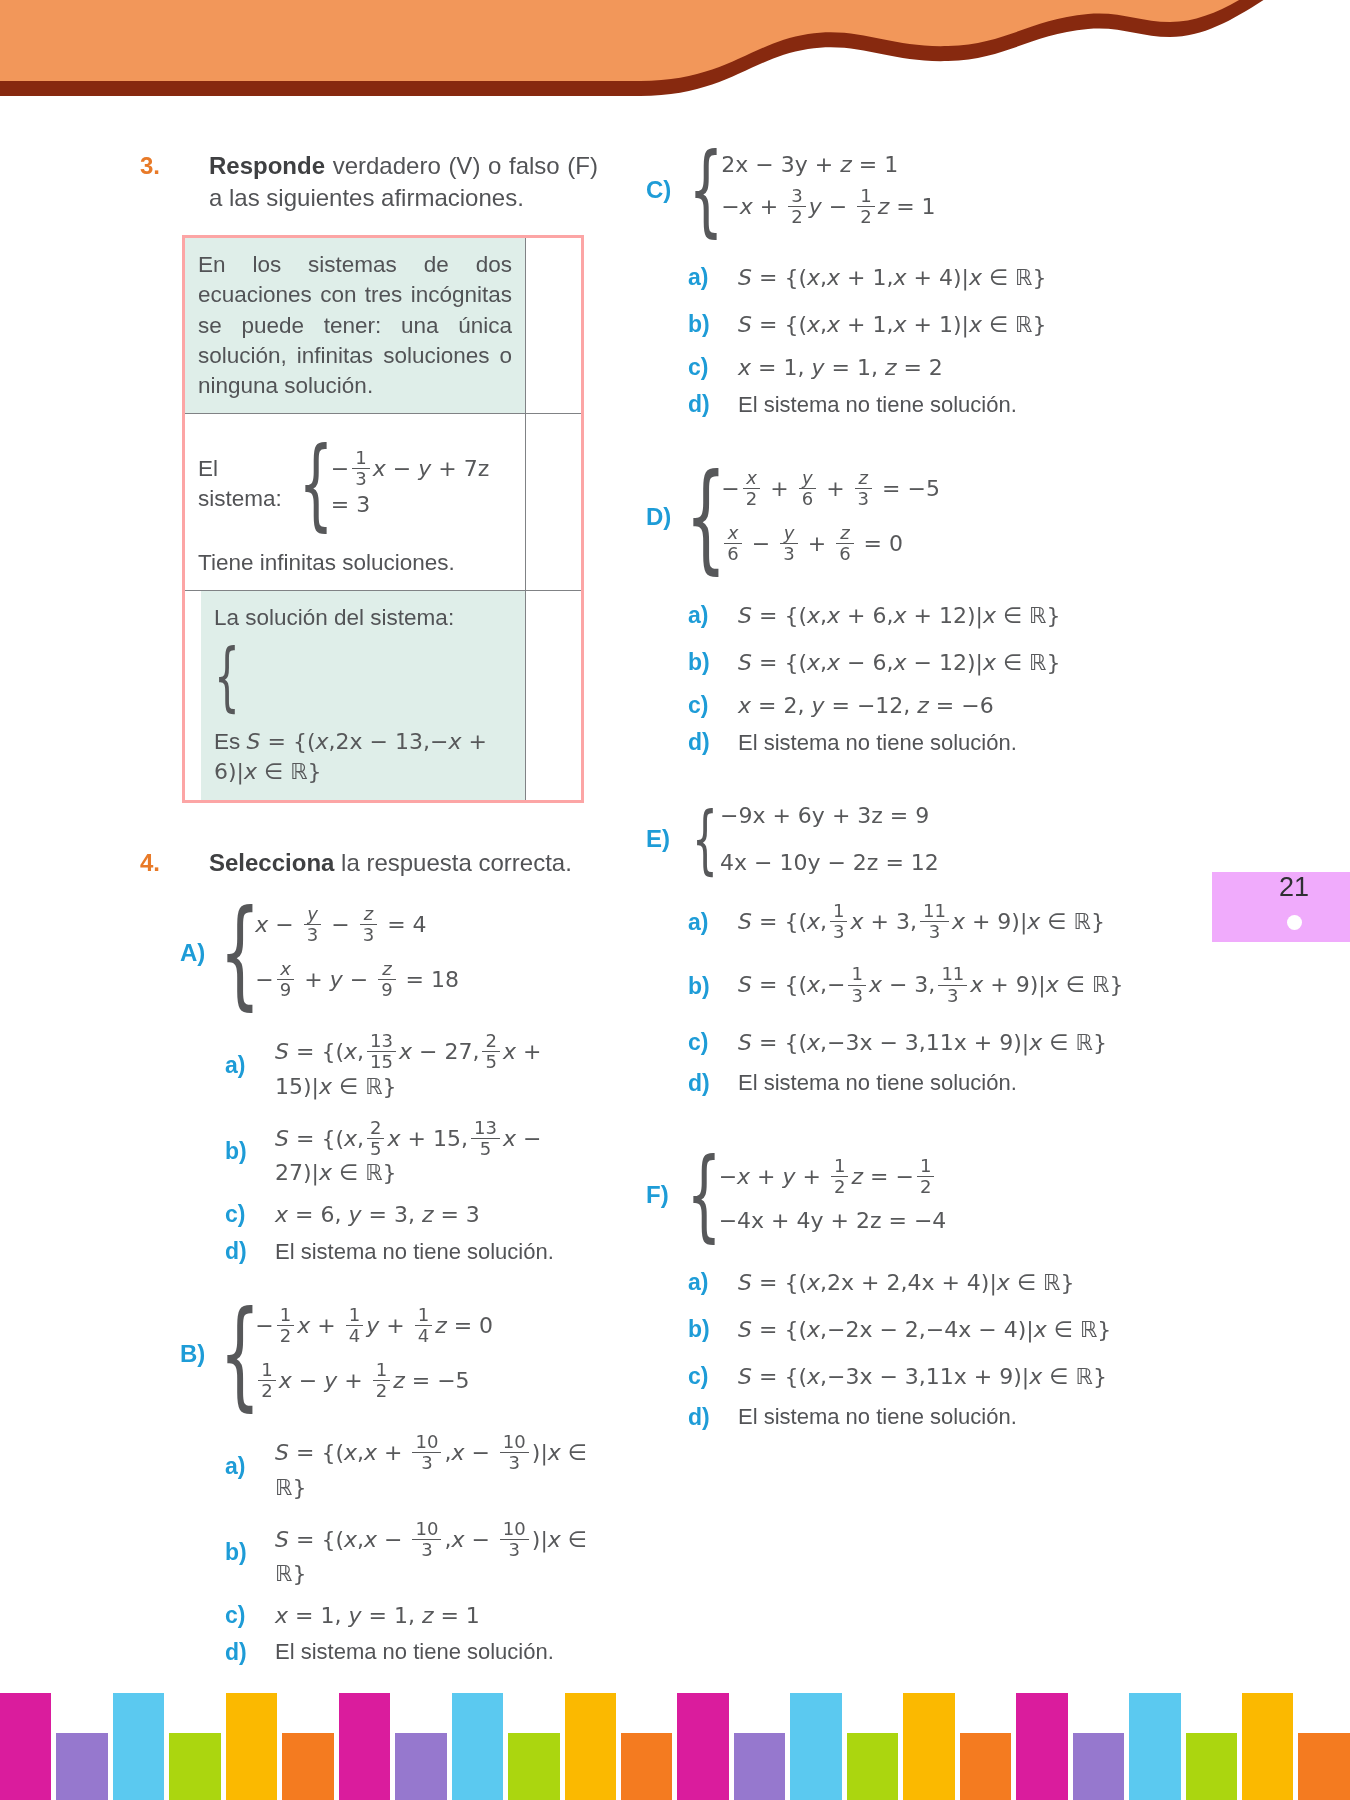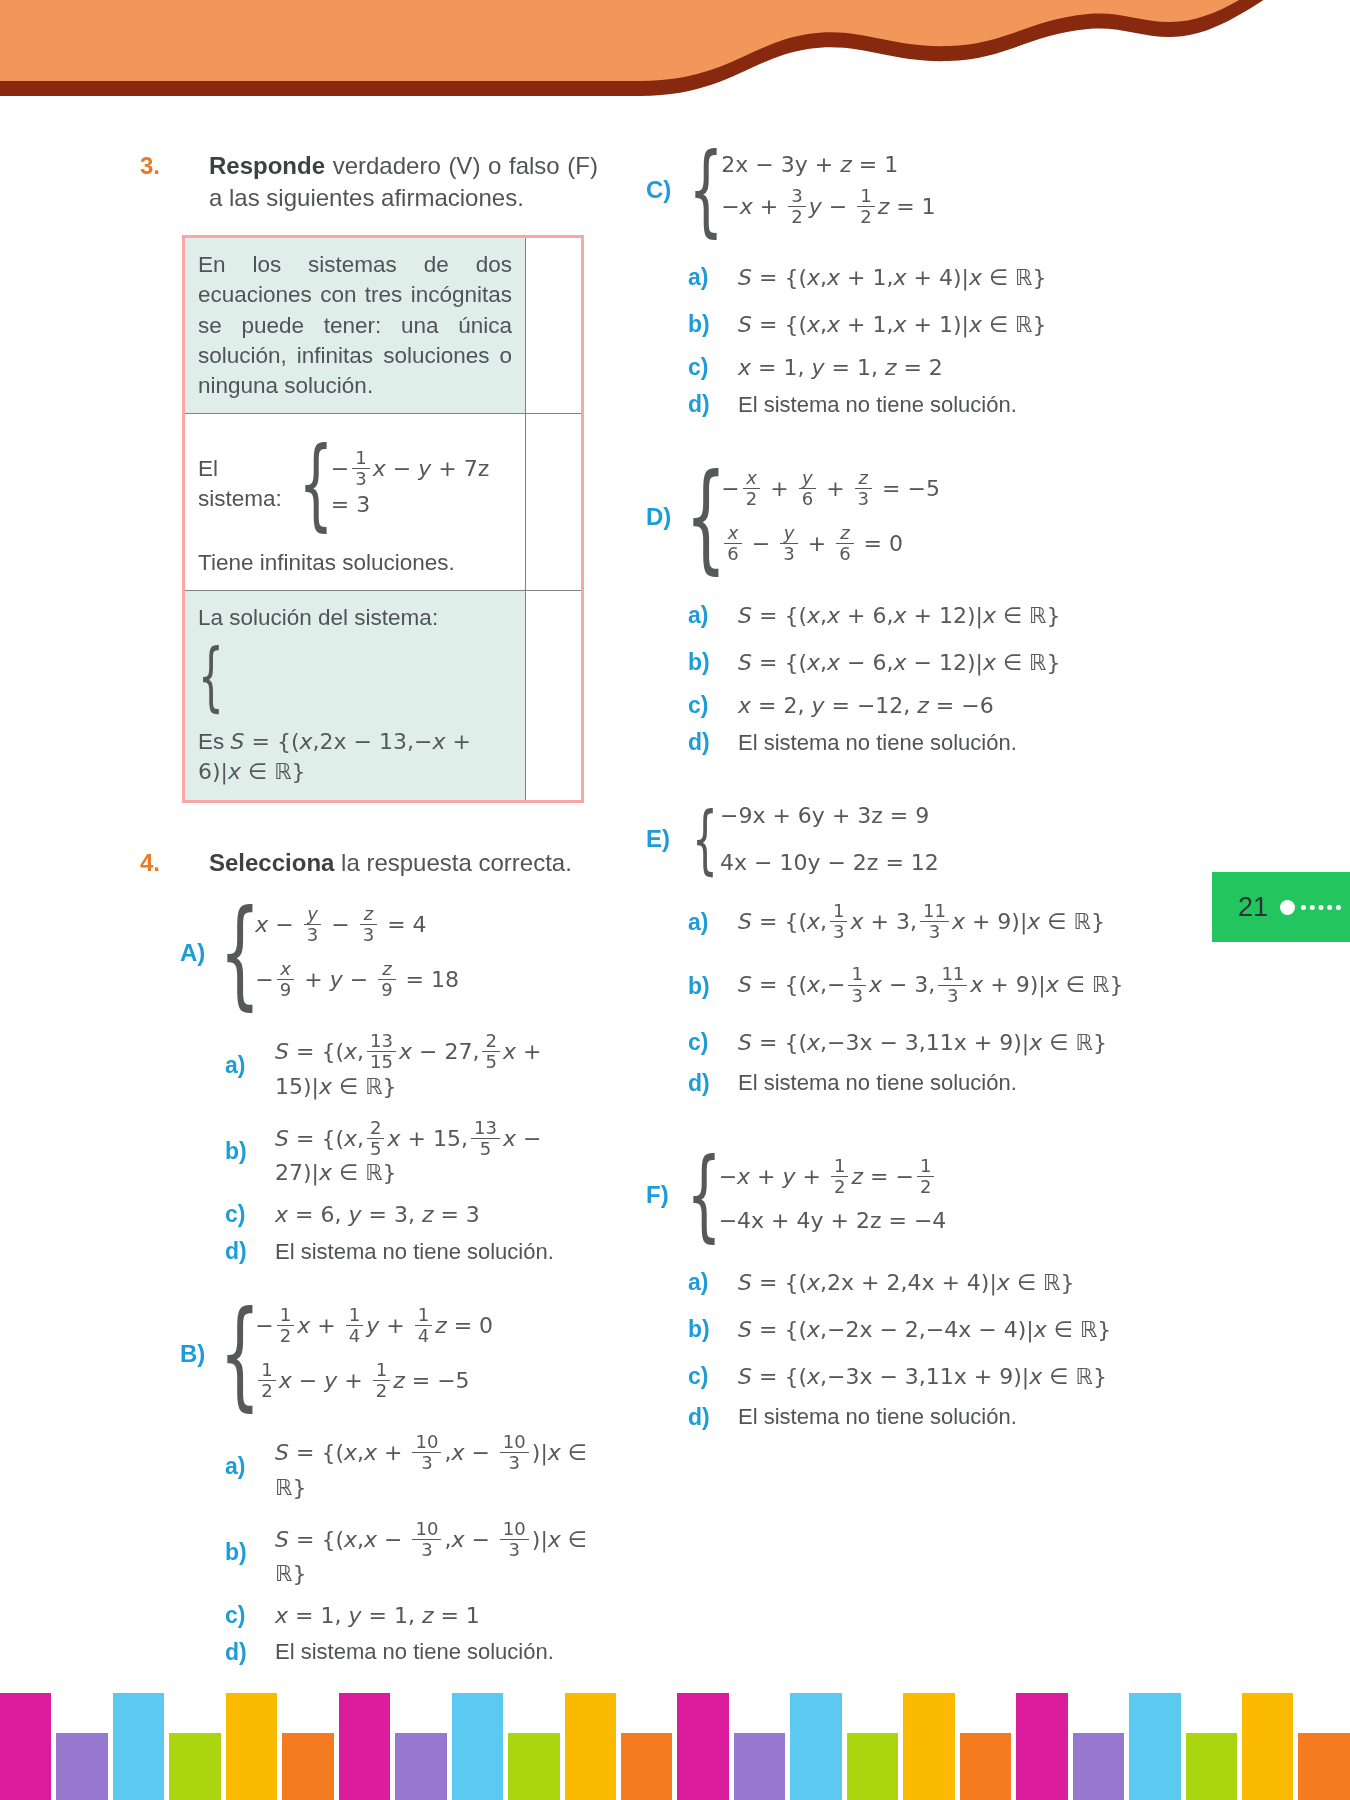--- a/index.html
+++ b/index.html
@@ -20,7 +20,7 @@
   
   .vf-table{margin:22px 0 0 42px;width:396px;border:3px solid #fca5a5;}
   .t-row{display:flex;border-bottom:1px solid #808285;}
-  .t-row:last-child{border-bottom:none;}
+  .t-row:last-child{border-bottom:none;padding-left:16px;}
   .t-main{flex:1;padding:12px 13px;border-right:1px solid #808285;font-size:22.5px;line-height:1.34;}
   .t-main.justify{text-align:justify;}
   .t-ans{width:55px;background:#ffffff;}

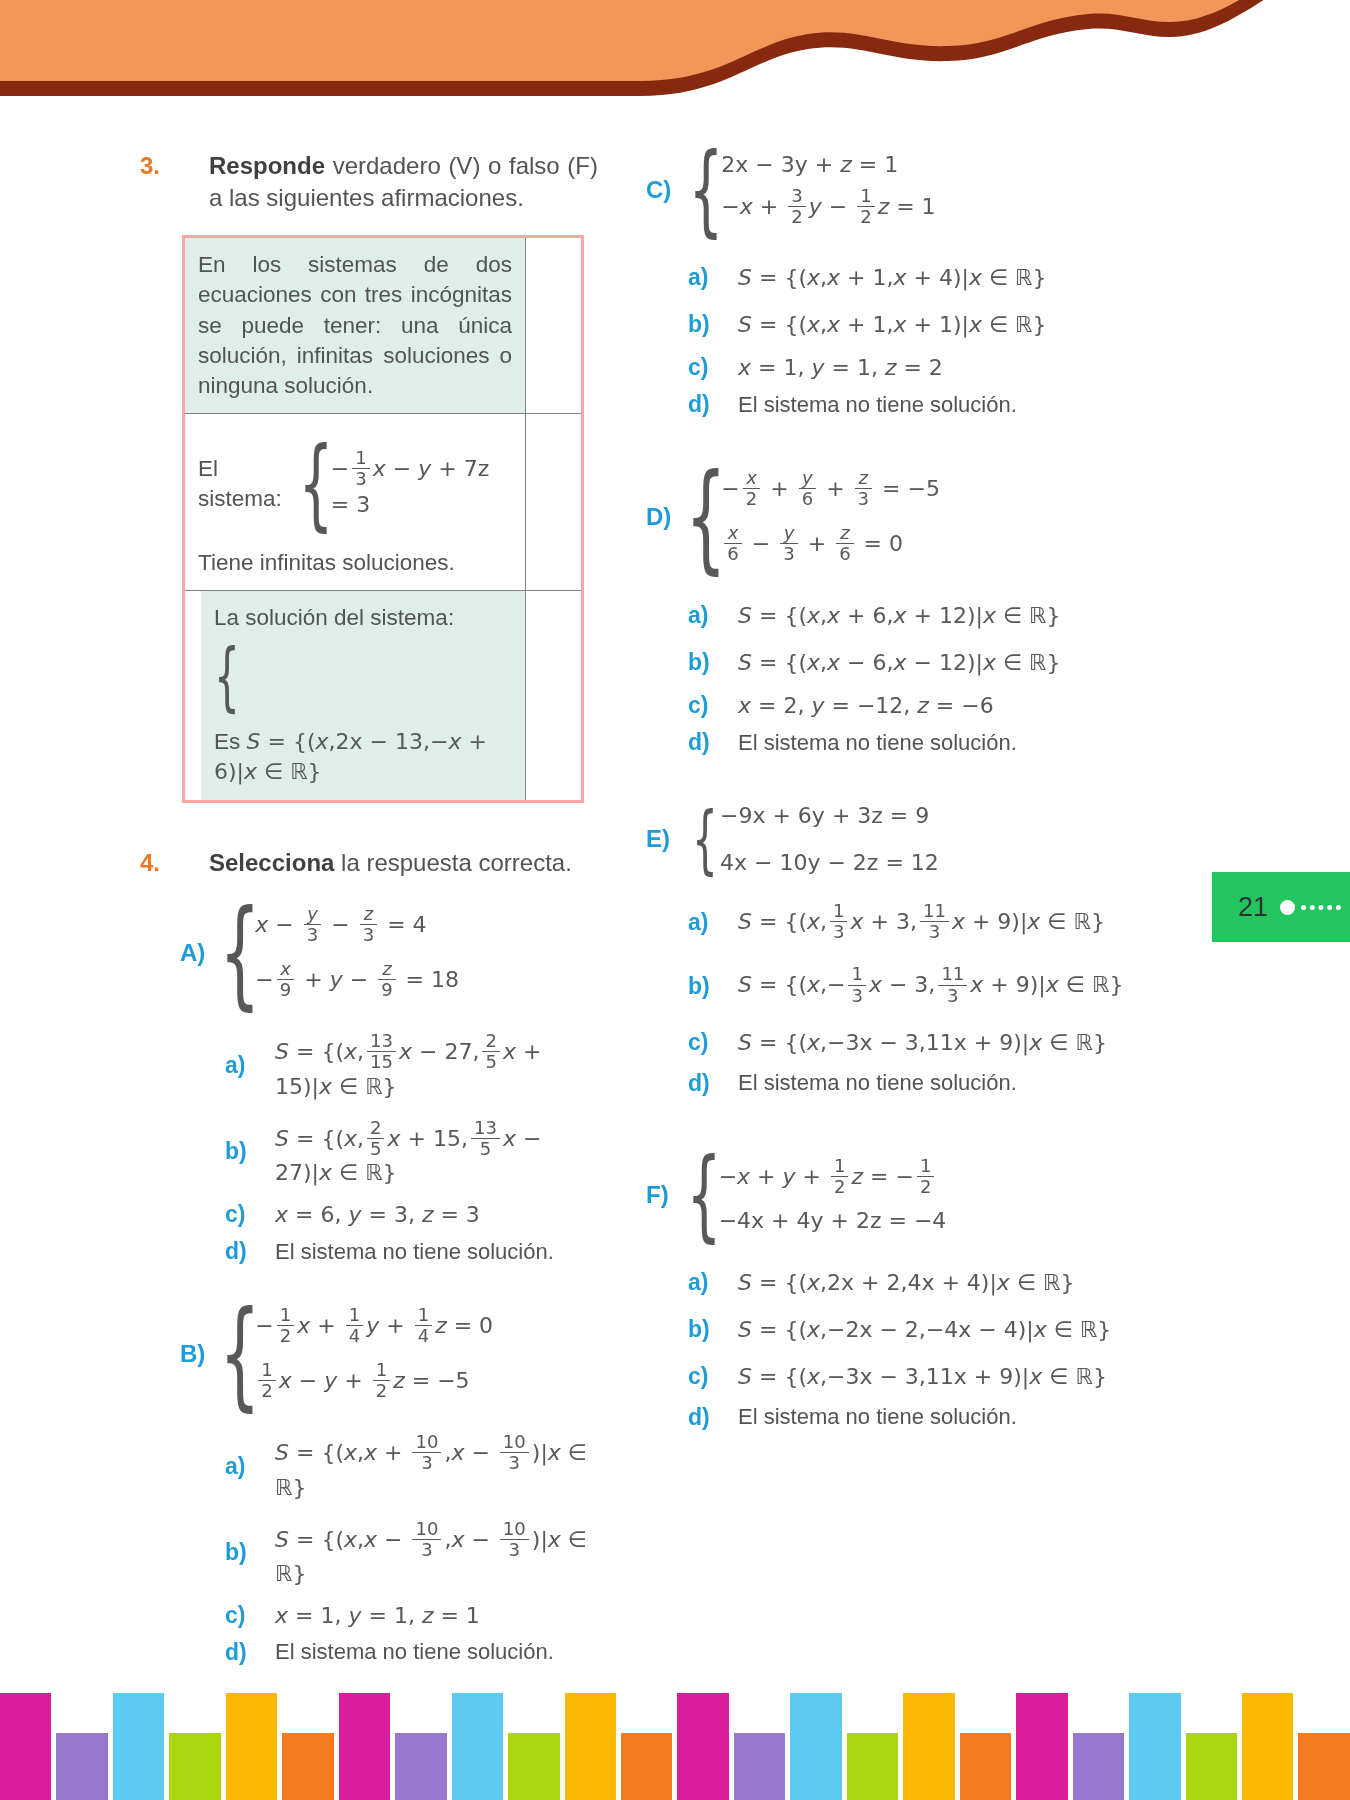--- a/index.html
+++ b/index.html
@@ -404,7 +404,7 @@
   </div>
 </div>
 
-<div class="badge" style="background: #22c55e;">
+<div class="badge" style="background: #f0abfc; flex-direction: column;">
   <span class="num">21</span>
   <span class="dot-big"></span>
   <span class="dot-row"></span>

